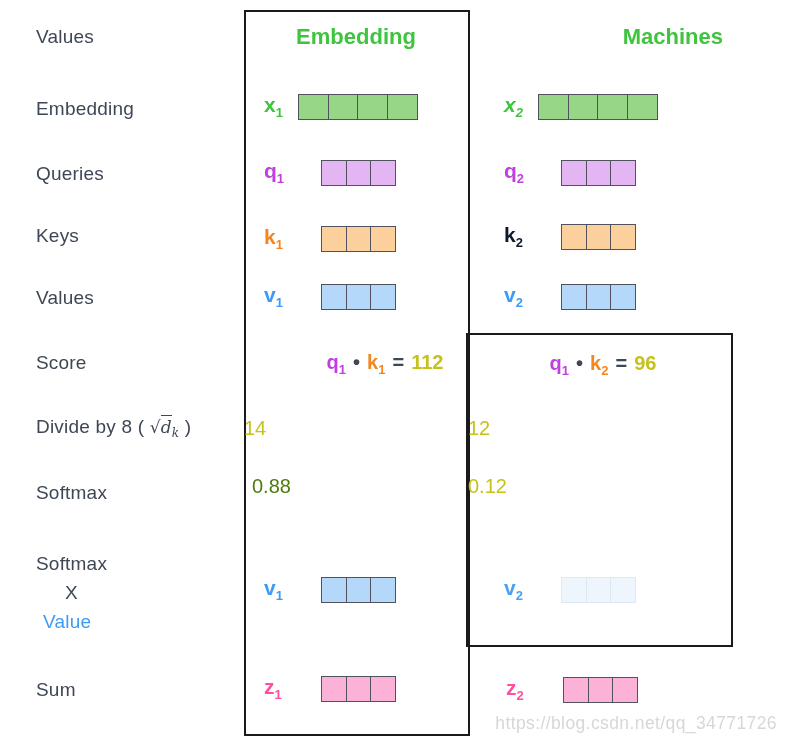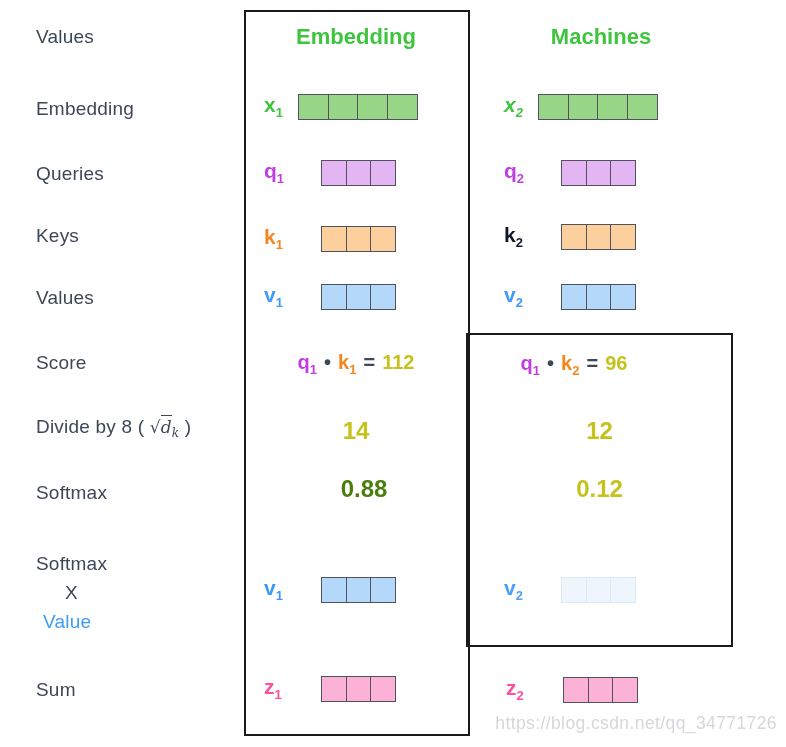--- a/index.html
+++ b/index.html
@@ -38,7 +38,7 @@
     position:absolute;top:24px;font-size:22px;font-weight:bold;text-align:center;
   }
   #hdr-thinking{left:244px;width:224px;}
-  #hdr-machines{left:468px;width:266px;}
+  #hdr-machines{left:457px;width:266px;text-align:right;}
 
   
   .vec{position:absolute;display:flex;align-items:center;height:28px;}

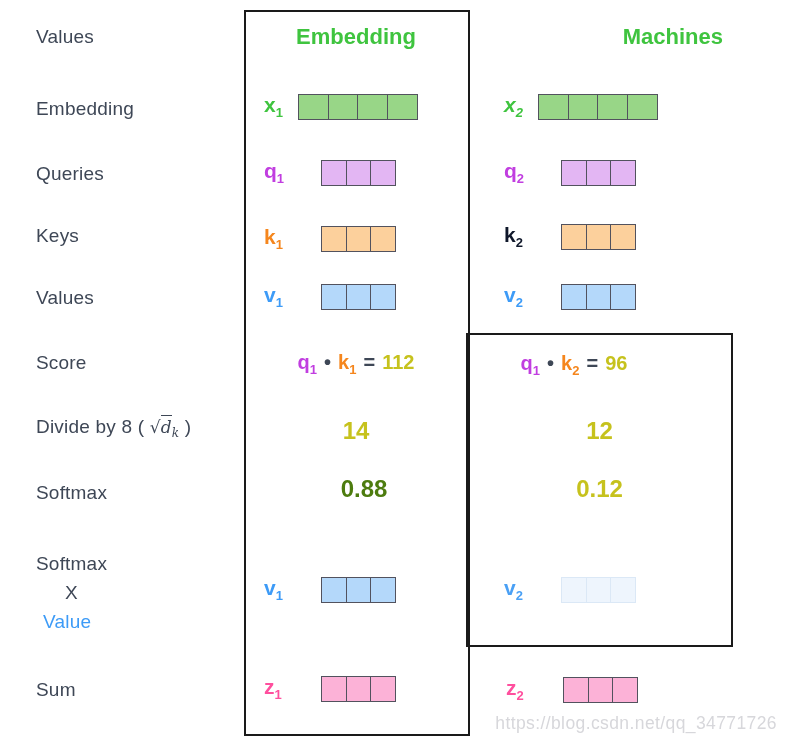--- a/index.html
+++ b/index.html
@@ -59,7 +59,7 @@
   #vec-z1{left:264px;top:675px;} #vec-z2{left:506px;top:676px;}
 
   
-  .scoreline{position:absolute;font-size:20px;font-weight:bold;text-align:center;white-space:nowrap;}
+  .scoreline{position:absolute;font-size:20px;font-weight:bold;text-align:center;white-space:nowrap;margin-left:29px;}
   .scoreline sub{font-size:13px;}
   .scoreline .gap{display:inline-block;width:7px;}
   #score-left{left:244px;width:224px;top:351px;}

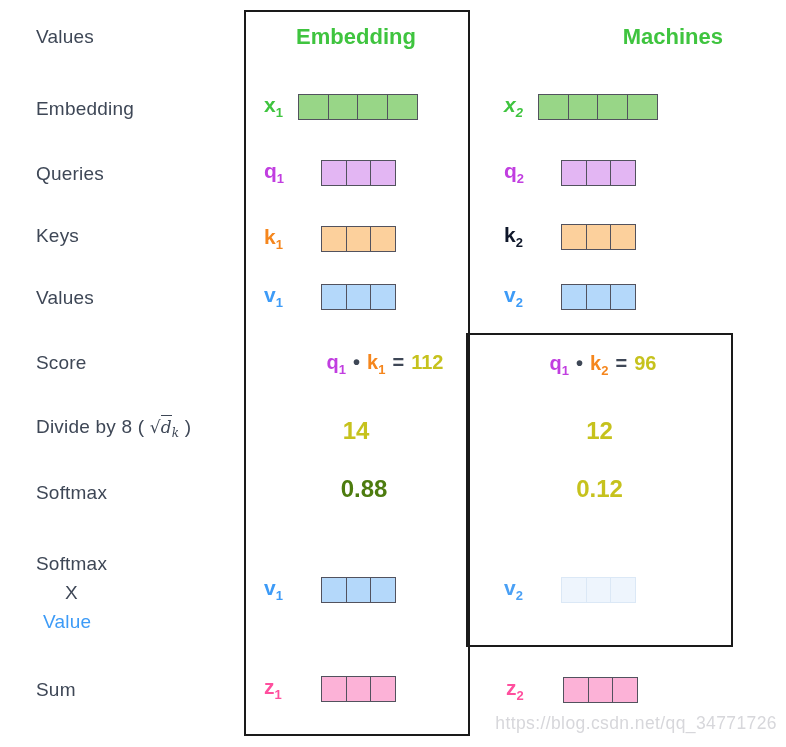--- a/index.html
+++ b/index.html
@@ -64,7 +64,7 @@
   .scoreline .gap{display:inline-block;width:7px;}
   #score-left{left:244px;width:224px;top:351px;}
   #score-right{left:462px;width:224px;top:352px;}
-  .bigval{position:absolute;font-size:24px;font-weight:bold;text-align:center;}
+  .bigval{position:absolute;font-size:20px;font-weight:normal;}
   #div-left{left:244px;width:224px;top:417px;}
   #div-right{left:468px;width:263px;top:417px;}
   #soft-left{left:244px;width:224px;top:475px;}

